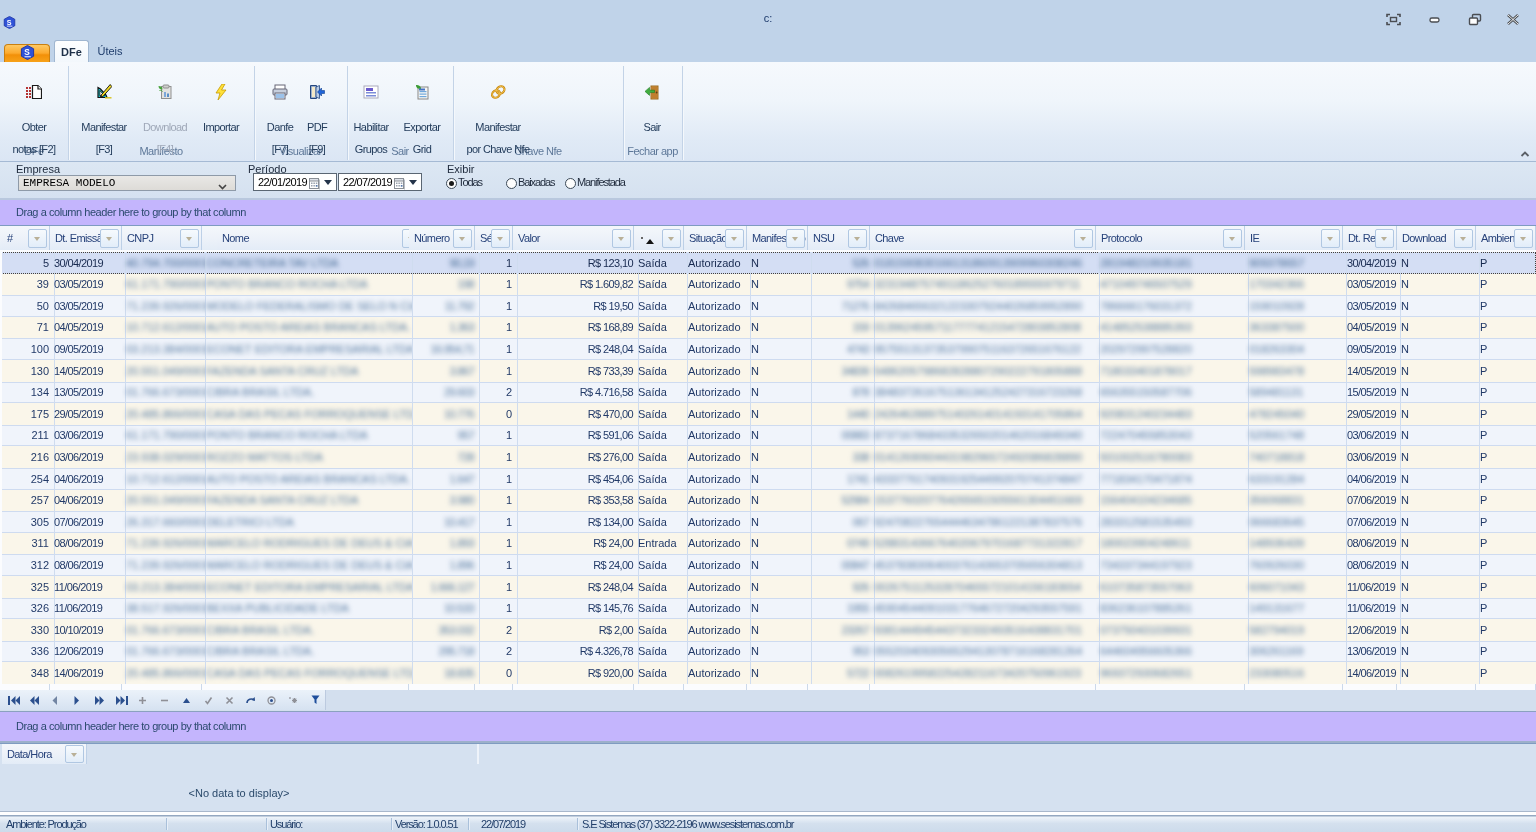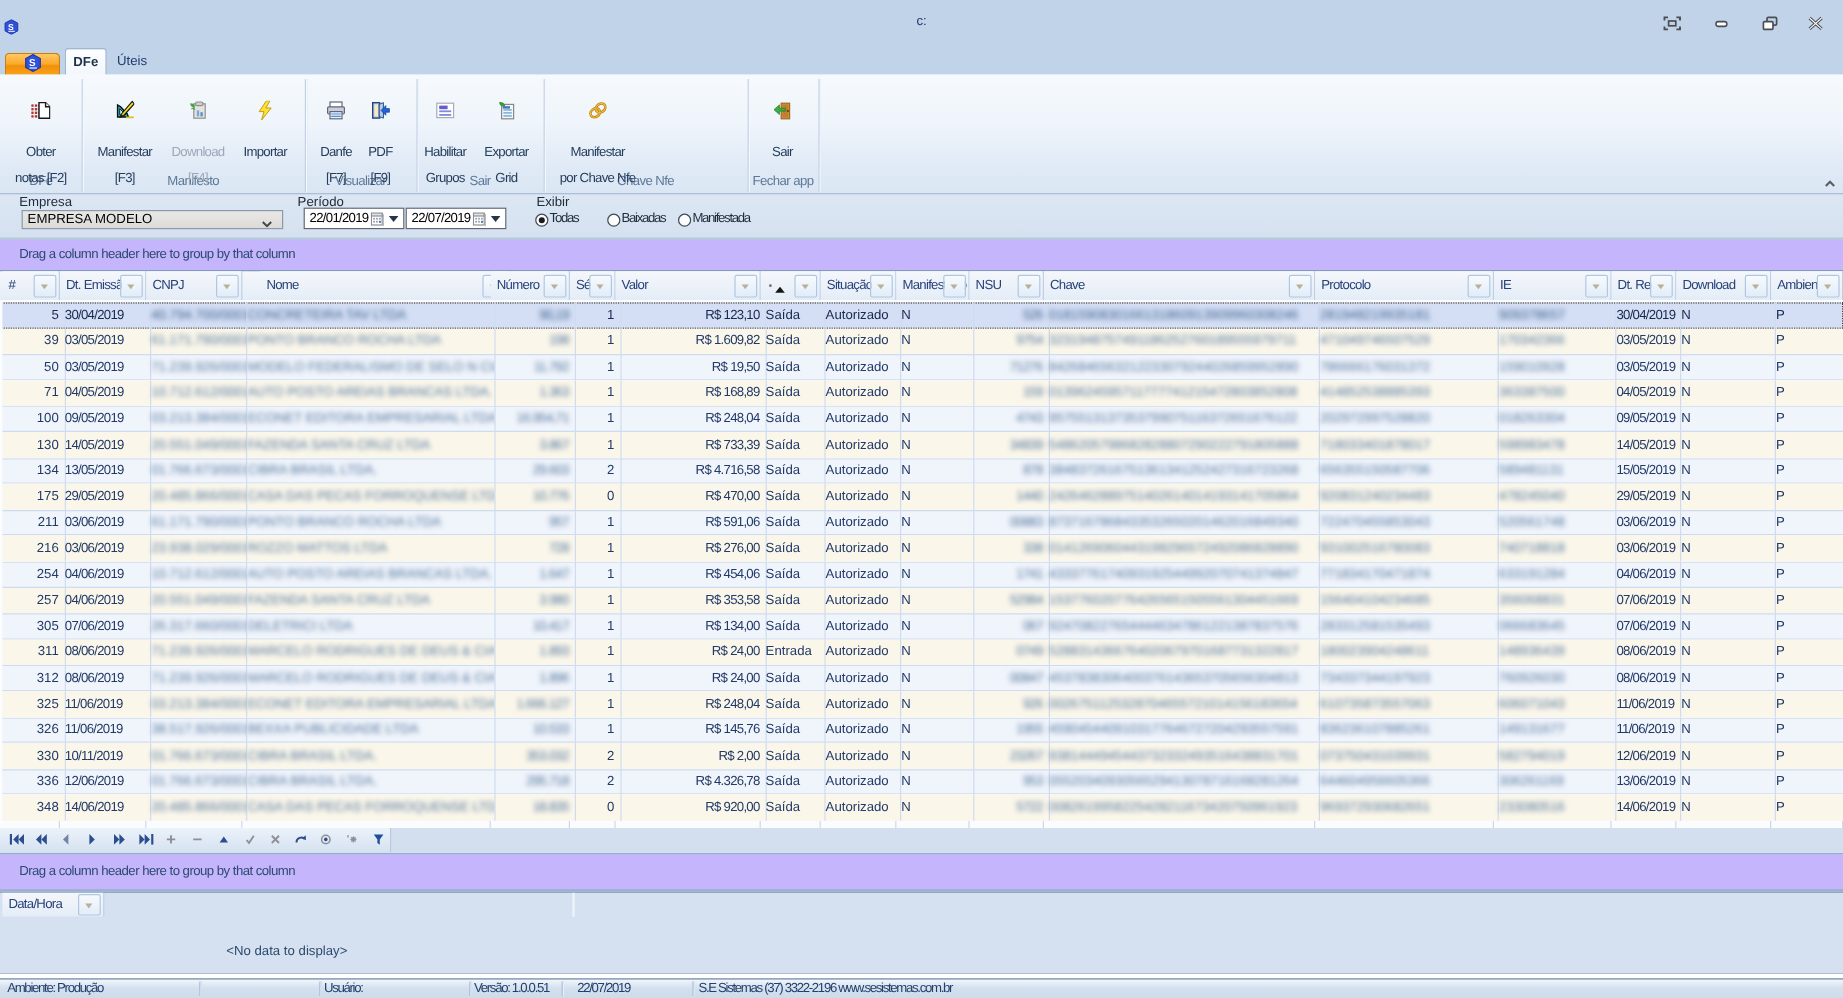--- a/index.html
+++ b/index.html
@@ -27,7 +27,7 @@
  background:linear-gradient(#dce7f3,#d5e1f0);border-bottom:2px solid #b9c8de;}
 .flabel{position:absolute;color:#202c3e;}
 #combo{left:18px;top:13px;width:212px;height:14px;background:linear-gradient(#e9e8e6,#dddbd7);
- border:1px solid #8e9aa8;color:#000;line-height:14px;padding-left:4px;}
+ border:1px solid #8e9aa8;color:#000;line-height:14px;padding-left:4px;font-family:Liberation Mono, monospace;}
 .datebox{position:absolute;top:11px;width:78px;height:16px;background:#fff;border:1px solid #5a6673;color:#000;line-height:16px;padding-left:4px;letter-spacing:-0.6px;}
 .rlabel{letter-spacing:-1.1px;color:#1f2a3c;}
 .radio{position:absolute;width:9px;height:9px;border:1px solid #3c4a58;border-radius:50%;background:#fdfdfd;}

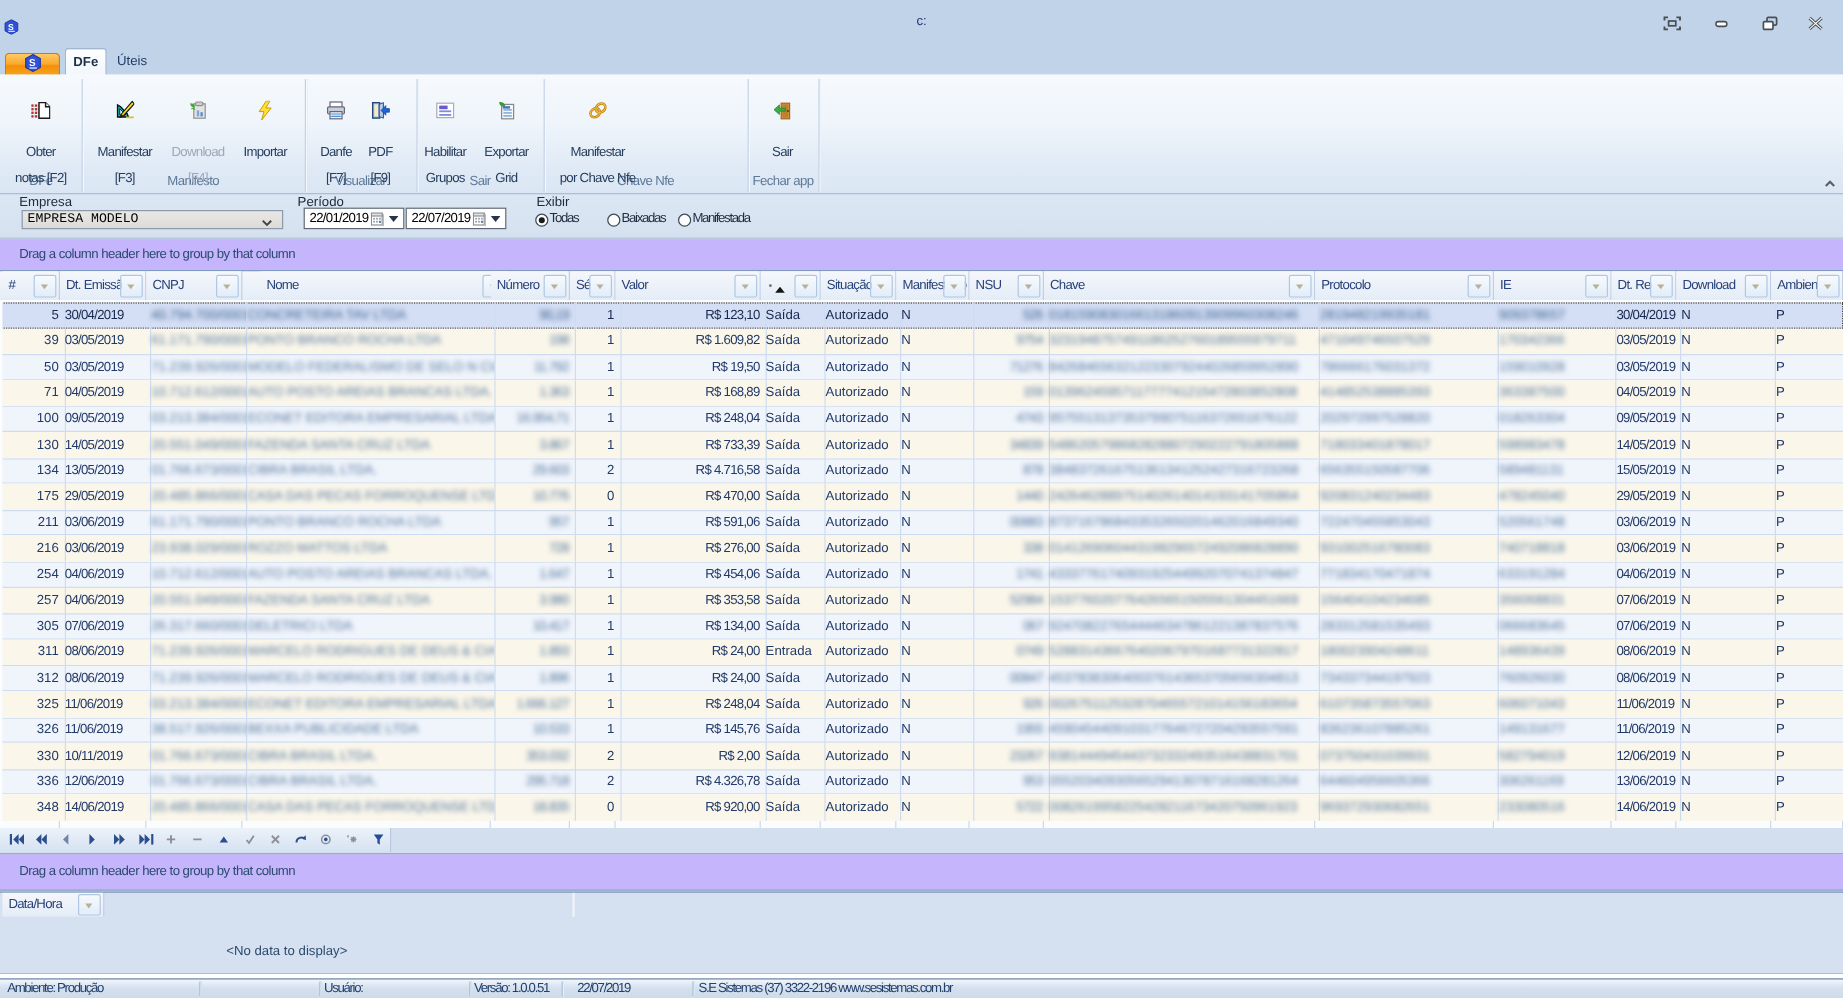--- a/index.html
+++ b/index.html
@@ -678,7 +678,7 @@
 </div>
 <div class="grow" style="top:369px;height:22px;background:#faf6ea;">
 <div class="gc r" style="left:2px;width:47px;line-height:22px;">330</div>
-<div class="gc l d" style="left:50px;width:71px;line-height:22px;">10/11/2019</div>
+<div class="gc l d" style="left:50px;width:71px;line-height:22px;">10/10/2019</div>
 <div class="gc l" style="left:122px;width:79px;line-height:22px;"><span class="bl">01.766.673/0001-09</span></div>
 <div class="gc l" style="left:202px;width:206px;line-height:22px;"><span class="bl">CIBRA BRASIL LTDA.</span></div>
 <div class="gc r m" style="left:409px;width:65px;line-height:22px;"><span class="bl">353.032</span></div>

